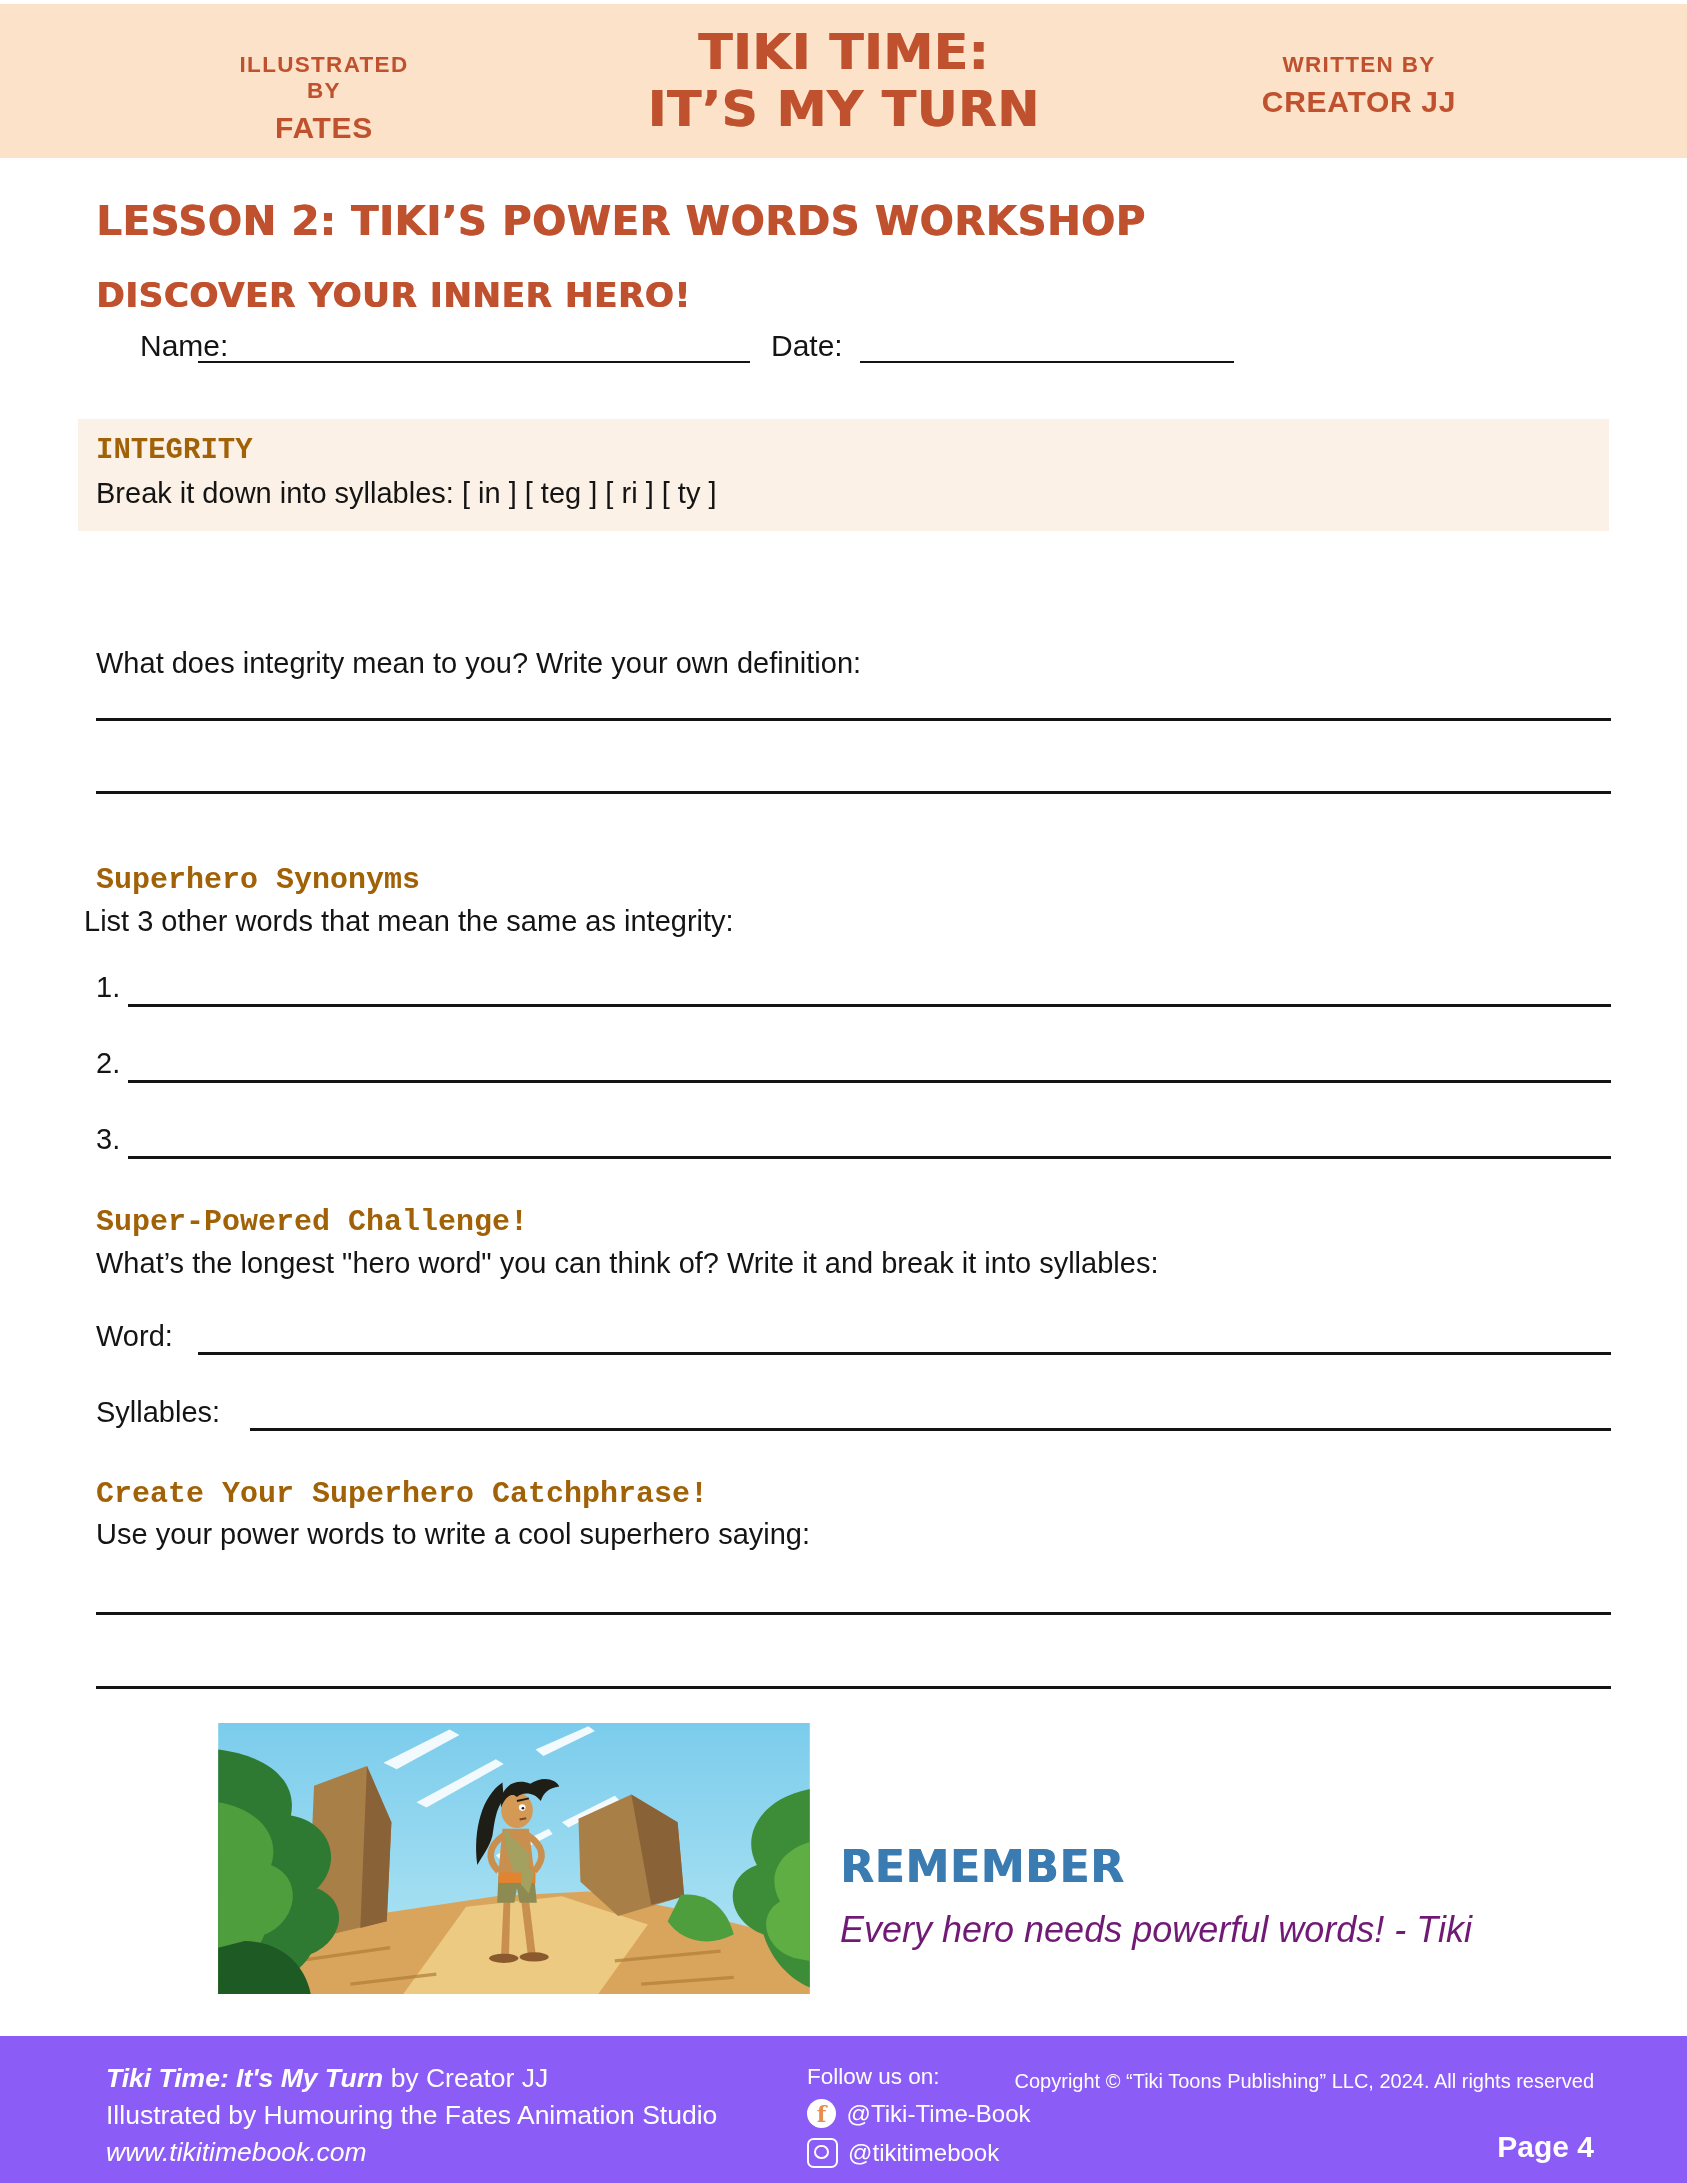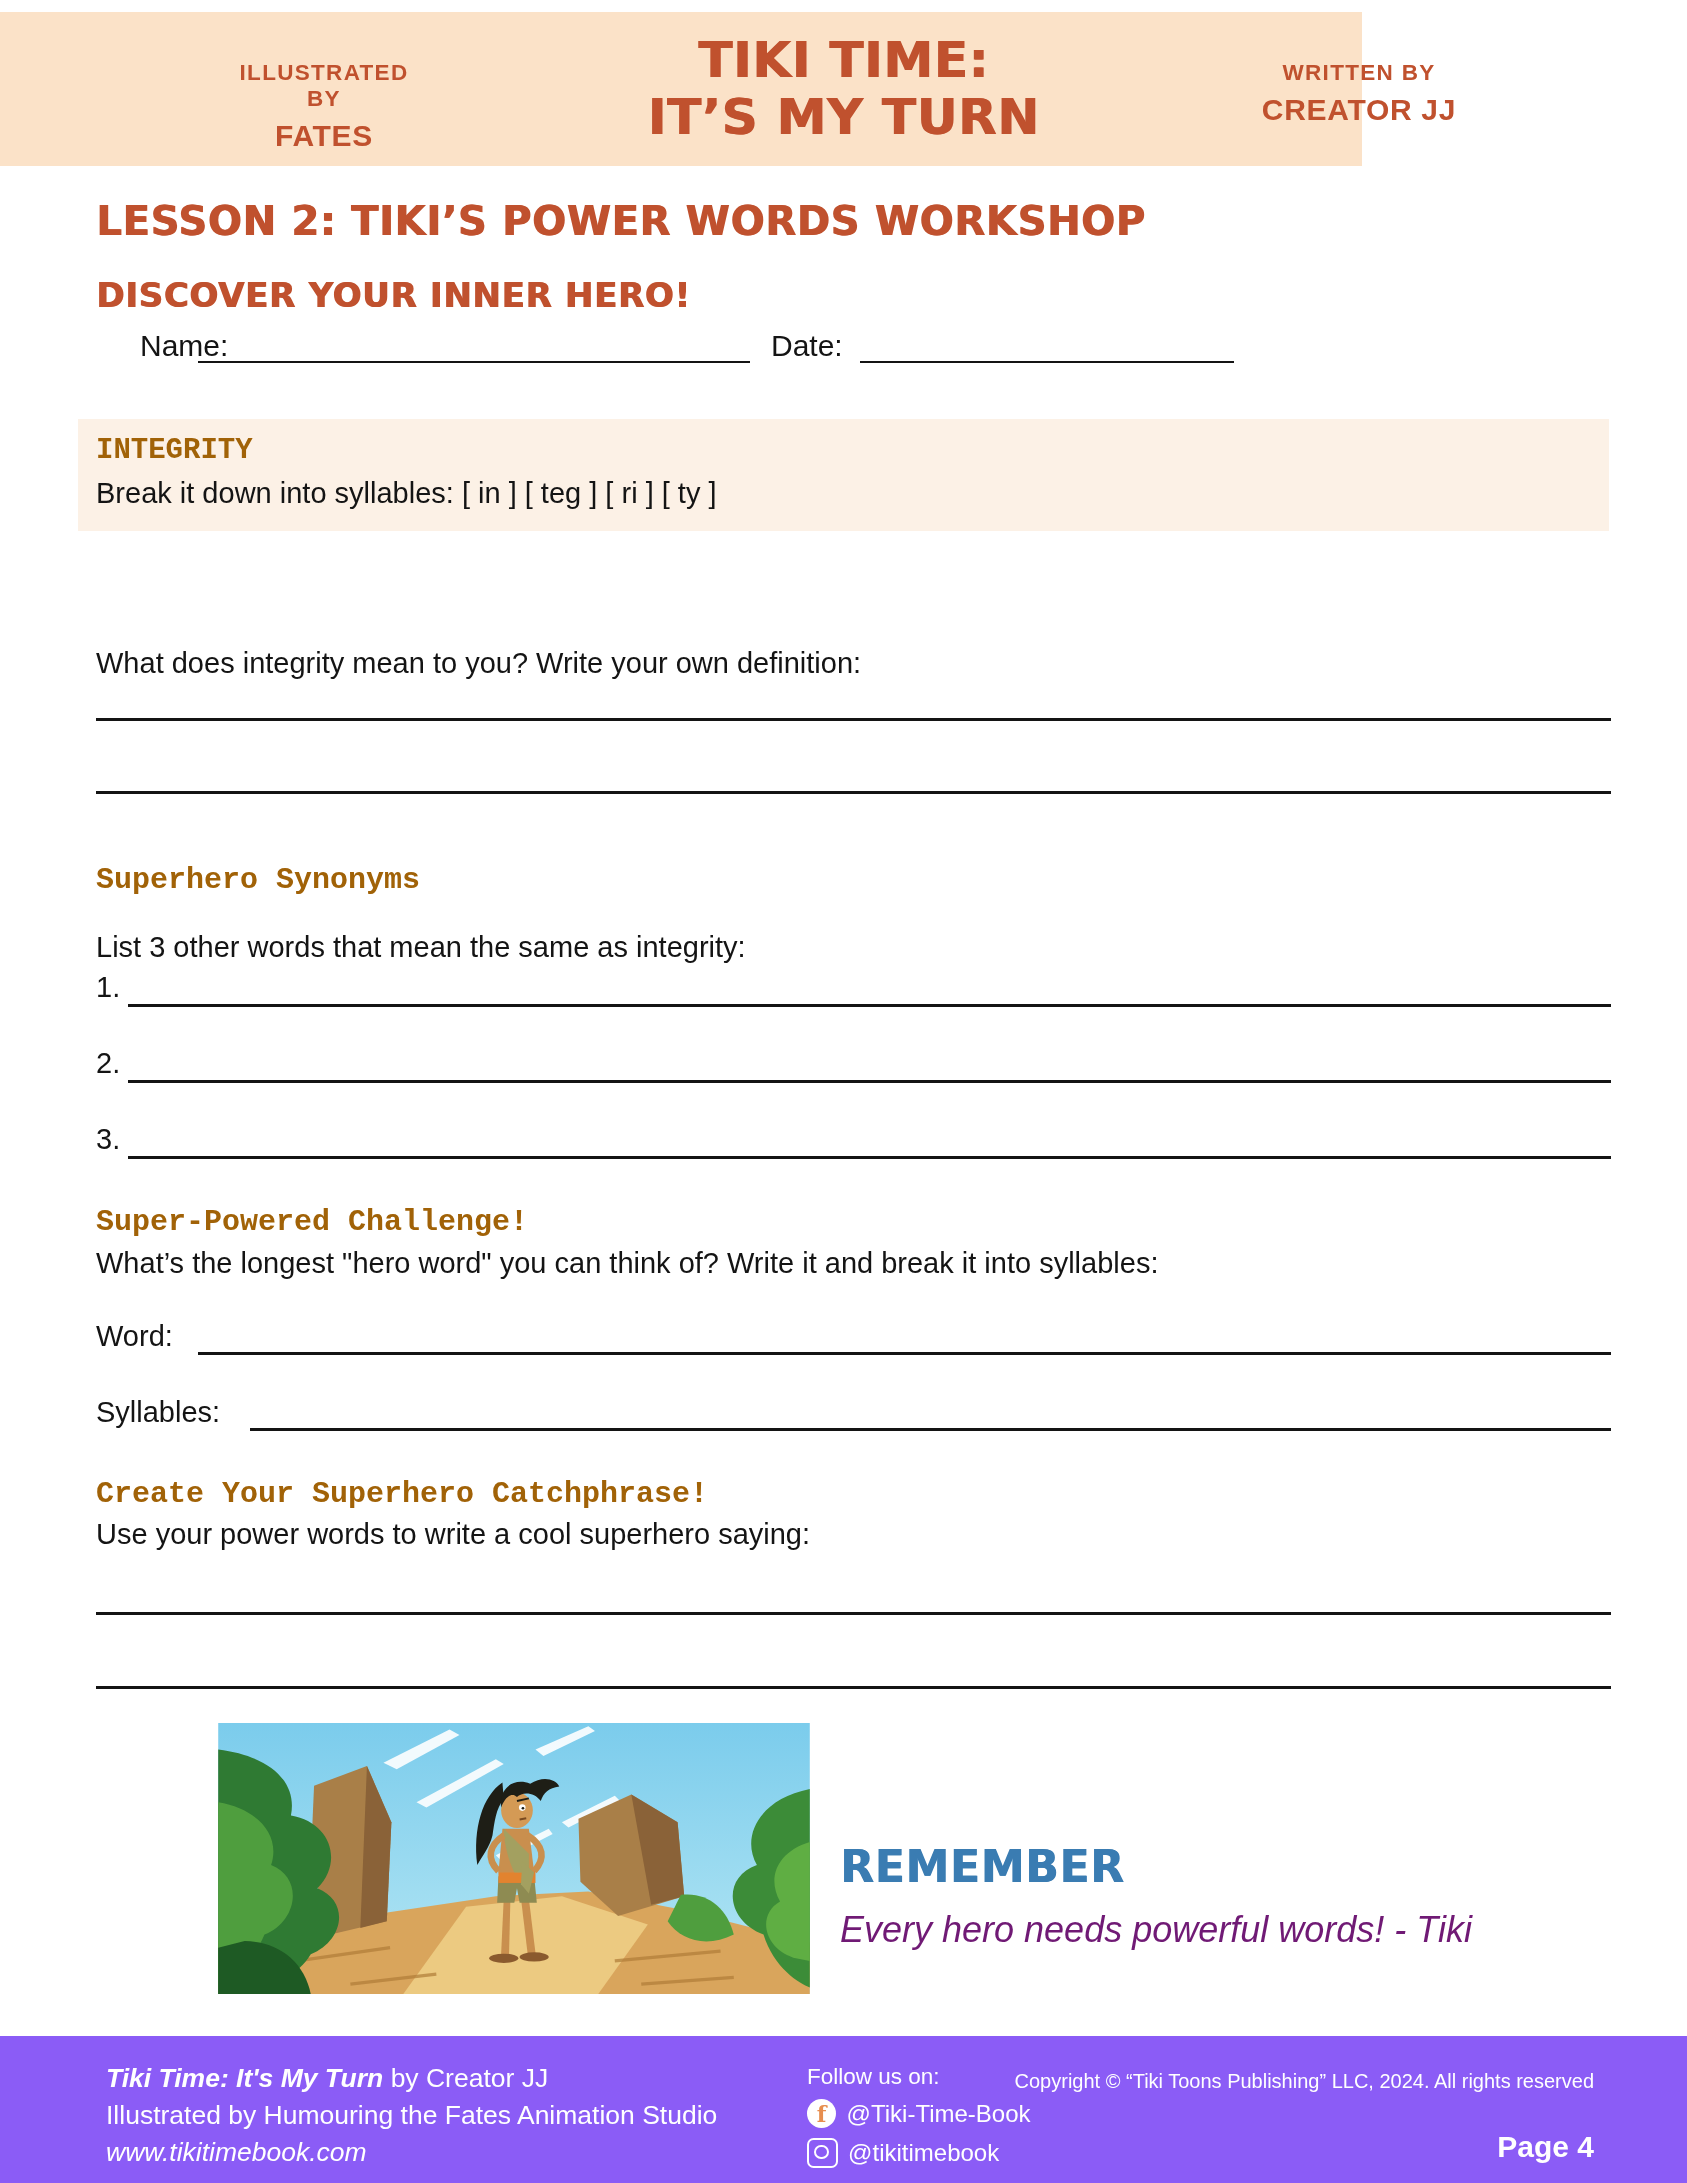--- a/index.html
+++ b/index.html
@@ -9,7 +9,7 @@
   }
   .abs{position:absolute;}
   
-  #header{left:0;top:12px;width:1362px;height:154px;background:#fbe2c8;}
+  #header{left:0;top:4px;width:1687px;height:154px;background:#fbe2c8;}
   .credit{ text-align:center;color:#c0512e;}
   .credit-label{font-size:22.5px;letter-spacing:1.3px;font-weight:600;}
   .credit-name{font-size:30px;font-weight:800;letter-spacing:0.7px;margin-top:6.6px;}

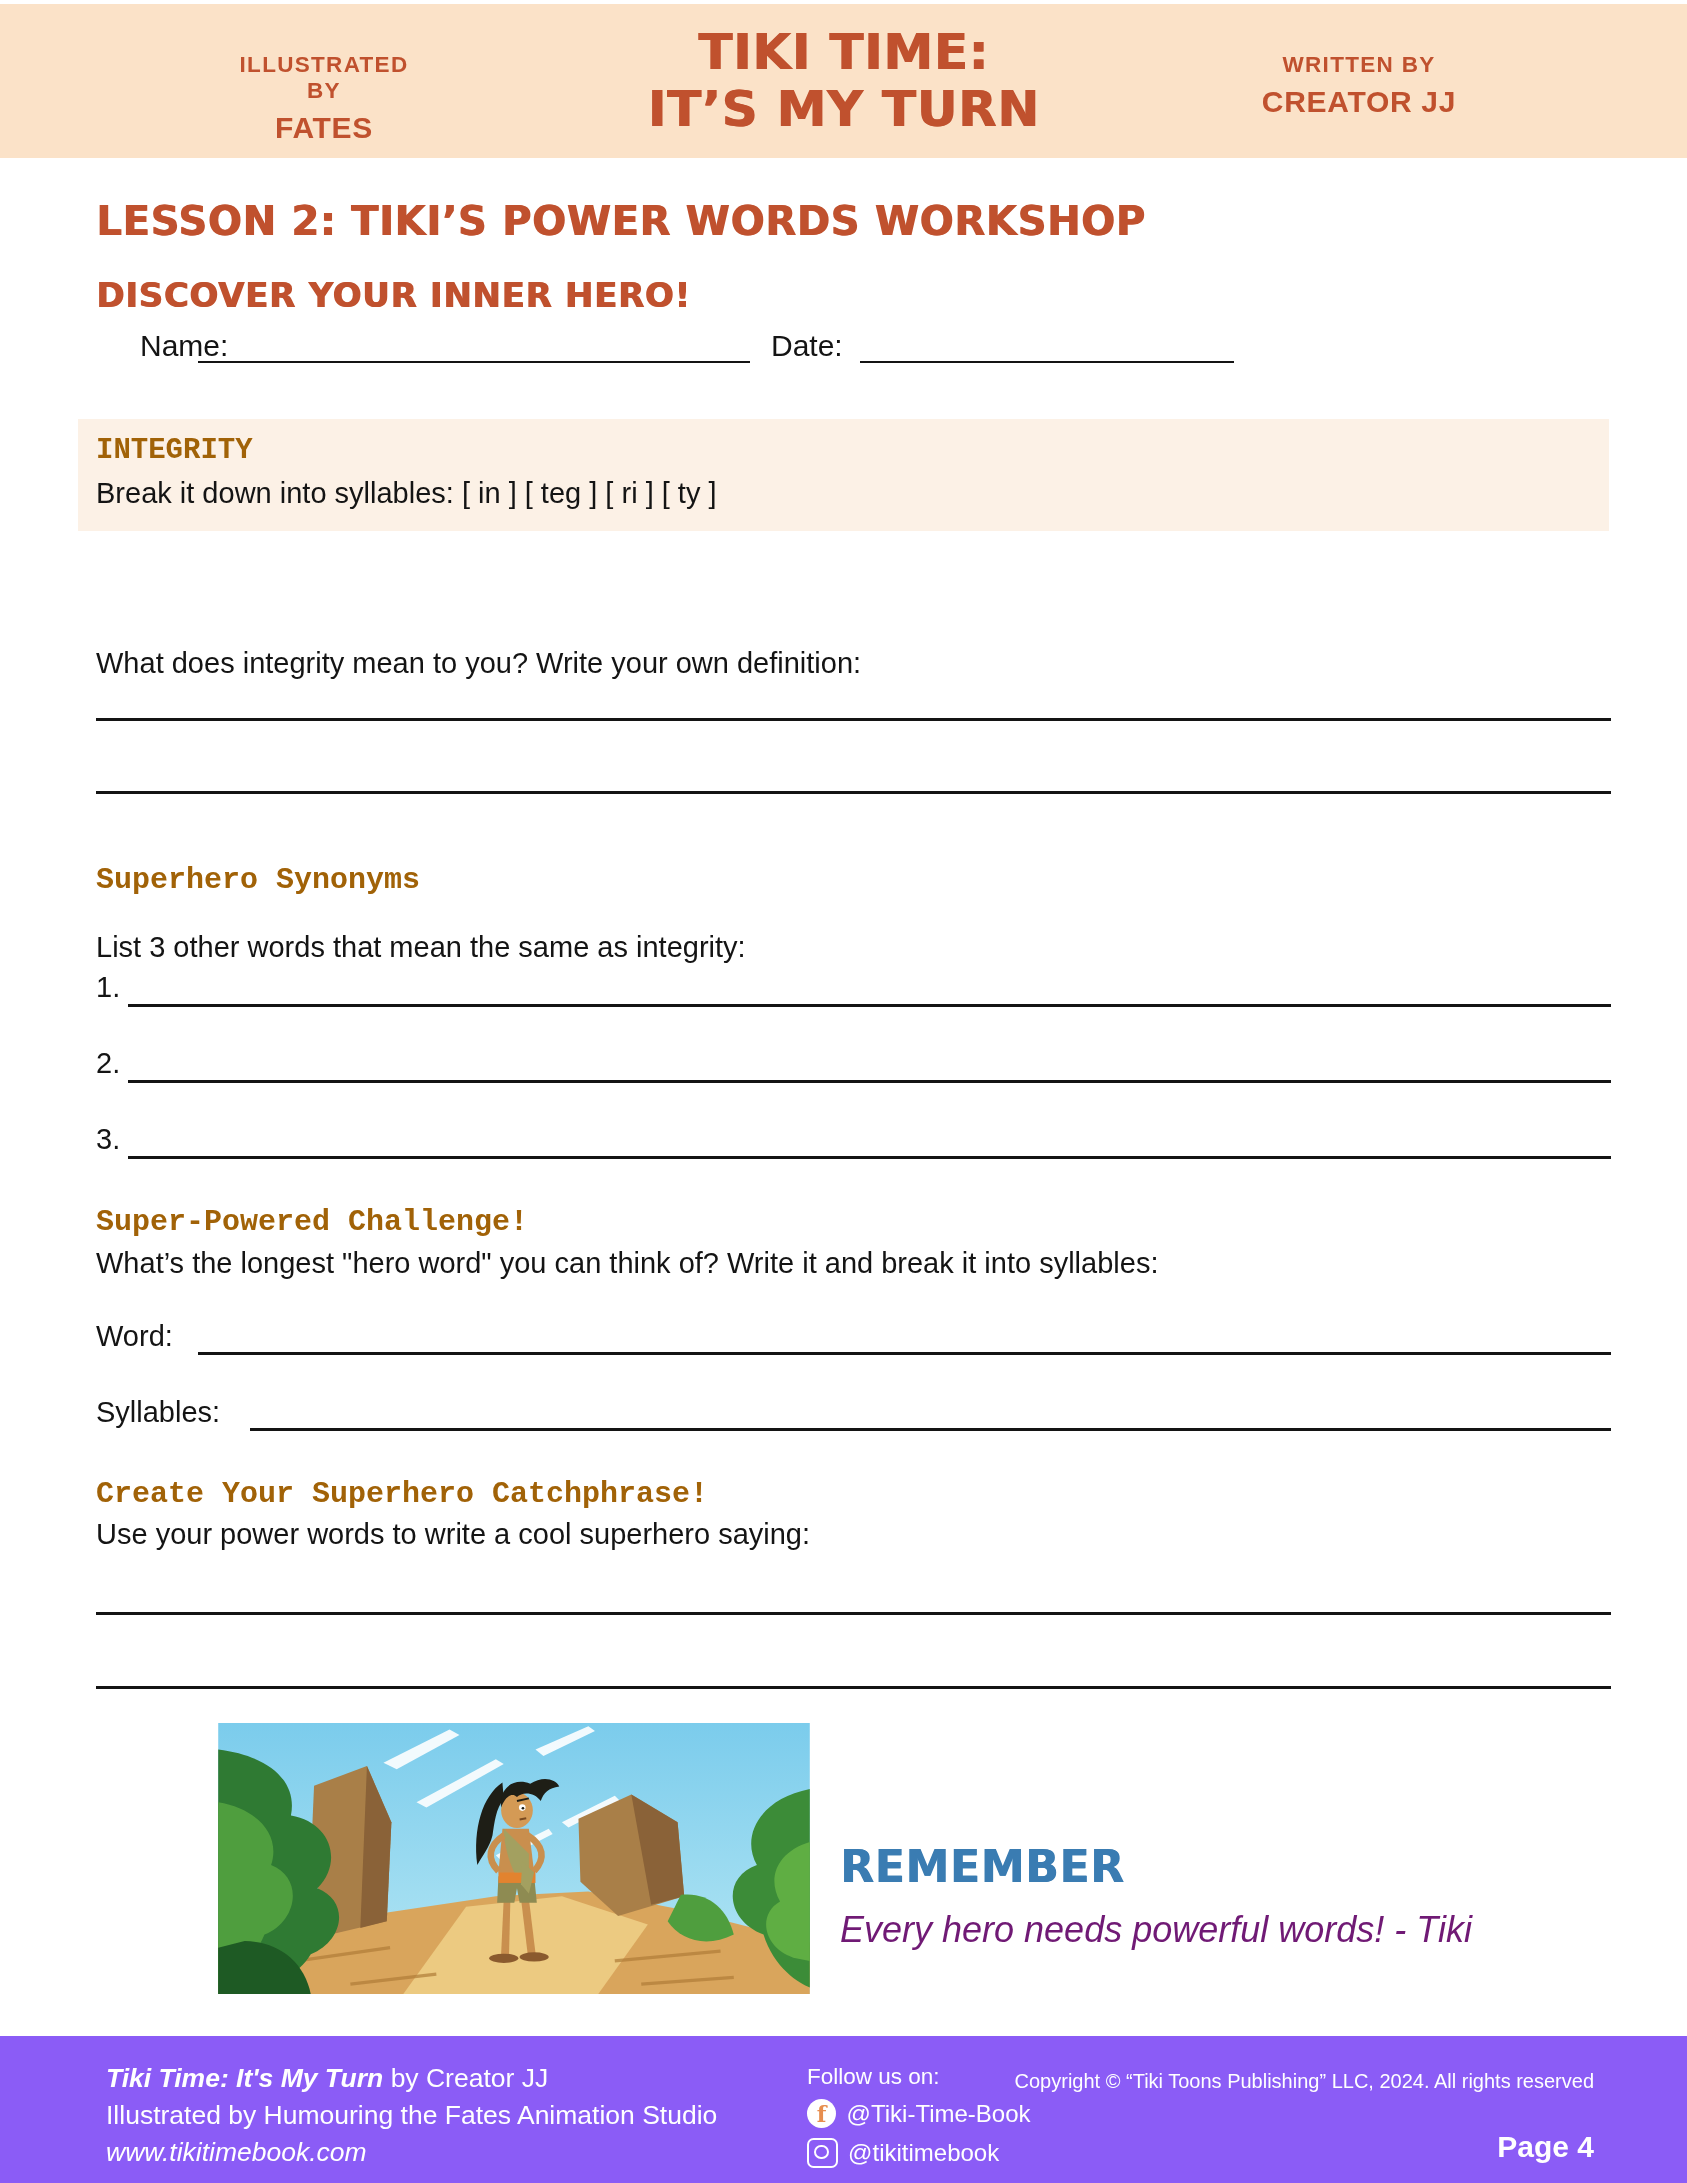--- a/index.html
+++ b/index.html
@@ -87,7 +87,7 @@
   <div class="abs wline" style="left:96px;top:791px;width:1515px;"></div>
 
   <div class="abs h-sub" style="left:96px;top:863px;">Superhero Synonyms</div>
-  <div class="abs body-text" style="left:96px;top:905px;margin-top:26px;">List 3 other words that mean the same as integrity:</div>
+  <div class="abs body-text" style="left:84px;top:905px;">List 3 other words that mean the same as integrity:</div>
 
   <div class="abs num" style="left:96px;top:971px;">1.</div>
   <div class="abs wline" style="left:128px;top:1004px;width:1483px;"></div>

